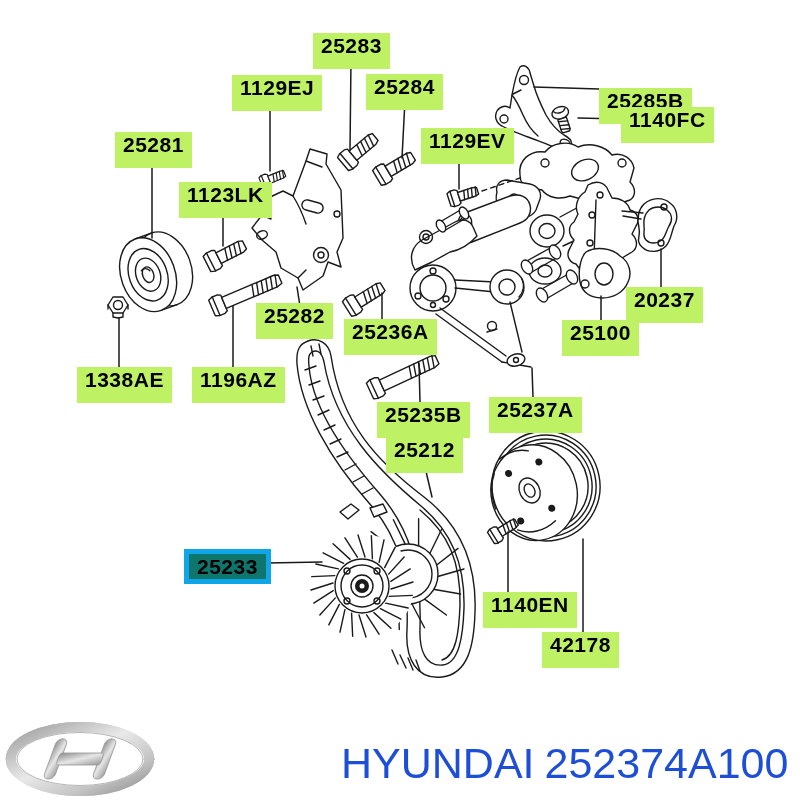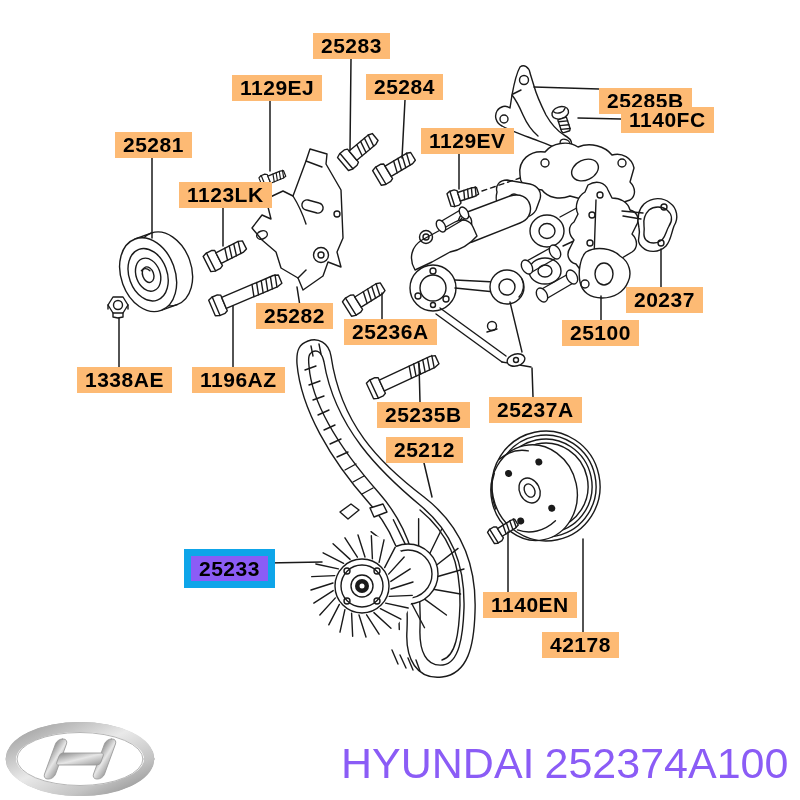--- a/index.html
+++ b/index.html
@@ -6,8 +6,8 @@
   .stage{position:relative;width:800px;height:800px;background:#ffffff;overflow:hidden;
          font-family:"Liberation Sans",sans-serif;}
   .stage svg.art{position:absolute;left:0;top:0;}
-  .plabel{position:absolute;background:#fdba74;color:#000;font-size:21px;font-weight:bold;
-          line-height:26px;height:26px;padding:0 8px;letter-spacing:.5px;white-space:nowrap;
+  .plabel{position:absolute;background:#bef264;color:#000;font-size:21px;font-weight:bold;
+          line-height:26px;height:36px;padding:0 8px;letter-spacing:.5px;white-space:nowrap;
           text-align:center;}
   .plabel.hl{border:7px solid #0ea5e9;background:#8b5cf6;line-height:25px;height:25px;}
   .footer-text{position:absolute;left:341px;top:739px;font-size:43px;color:#8b5cf6;

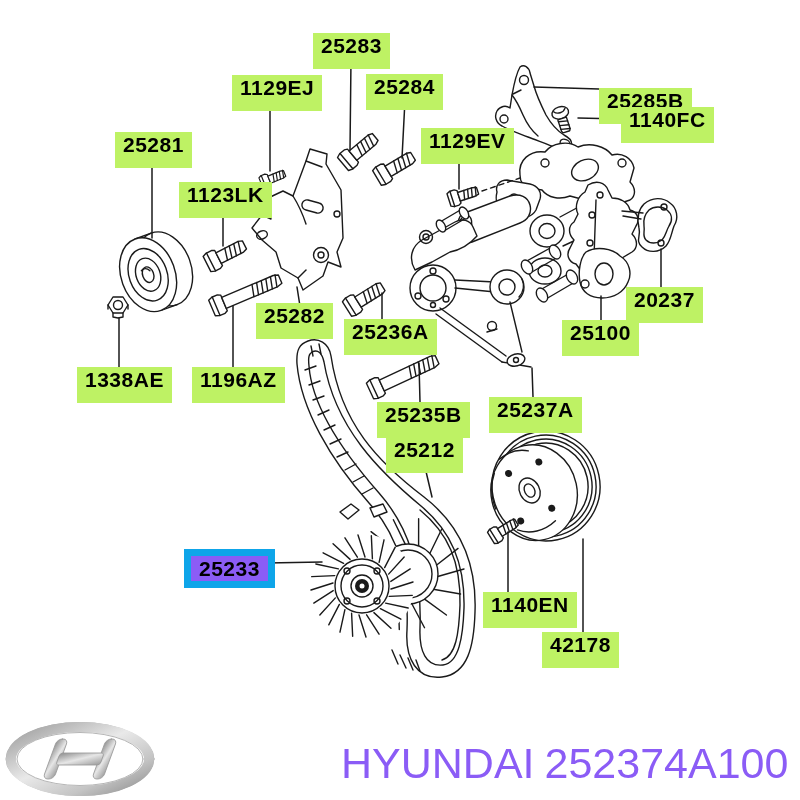--- a/index.html
+++ b/index.html
@@ -9,7 +9,7 @@
   .plabel{position:absolute;background:#bef264;color:#000;font-size:21px;font-weight:bold;
           line-height:26px;height:36px;padding:0 8px;letter-spacing:.5px;white-space:nowrap;
           text-align:center;}
-  .plabel.hl{border:7px solid #0ea5e9;background:#8b5cf6;line-height:25px;height:25px;}
+  .plabel.hl{border:5px solid #0ea5e9;background:#0f766e;line-height:25px;height:25px;}
   .footer-text{position:absolute;left:341px;top:739px;font-size:43px;color:#8b5cf6;
                letter-spacing:0;white-space:nowrap;}
   .footer-text span{margin-right:10px;}

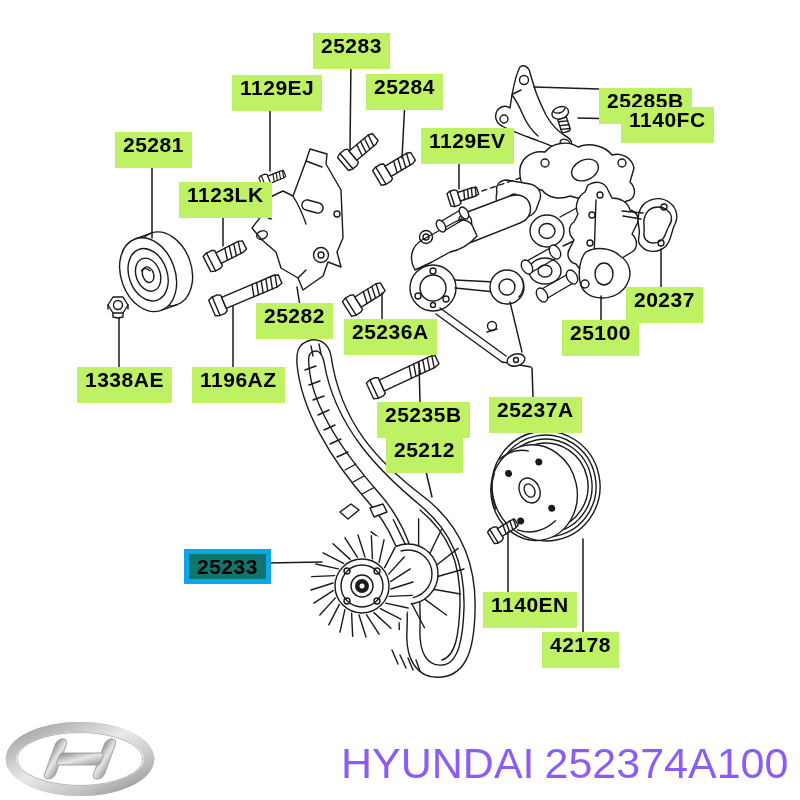--- a/index.html
+++ b/index.html
@@ -10,7 +10,7 @@
           line-height:26px;height:36px;padding:0 8px;letter-spacing:.5px;white-space:nowrap;
           text-align:center;}
   .plabel.hl{border:5px solid #0ea5e9;background:#0f766e;line-height:25px;height:25px;}
-  .footer-text{position:absolute;left:341px;top:739px;font-size:43px;color:#8b5cf6;
+  .footer-text{position:absolute;left:341px;top:739px;font-size:43px;color:#1d4ed8;
                letter-spacing:0;white-space:nowrap;}
   .footer-text span{margin-right:10px;}
 </style>

